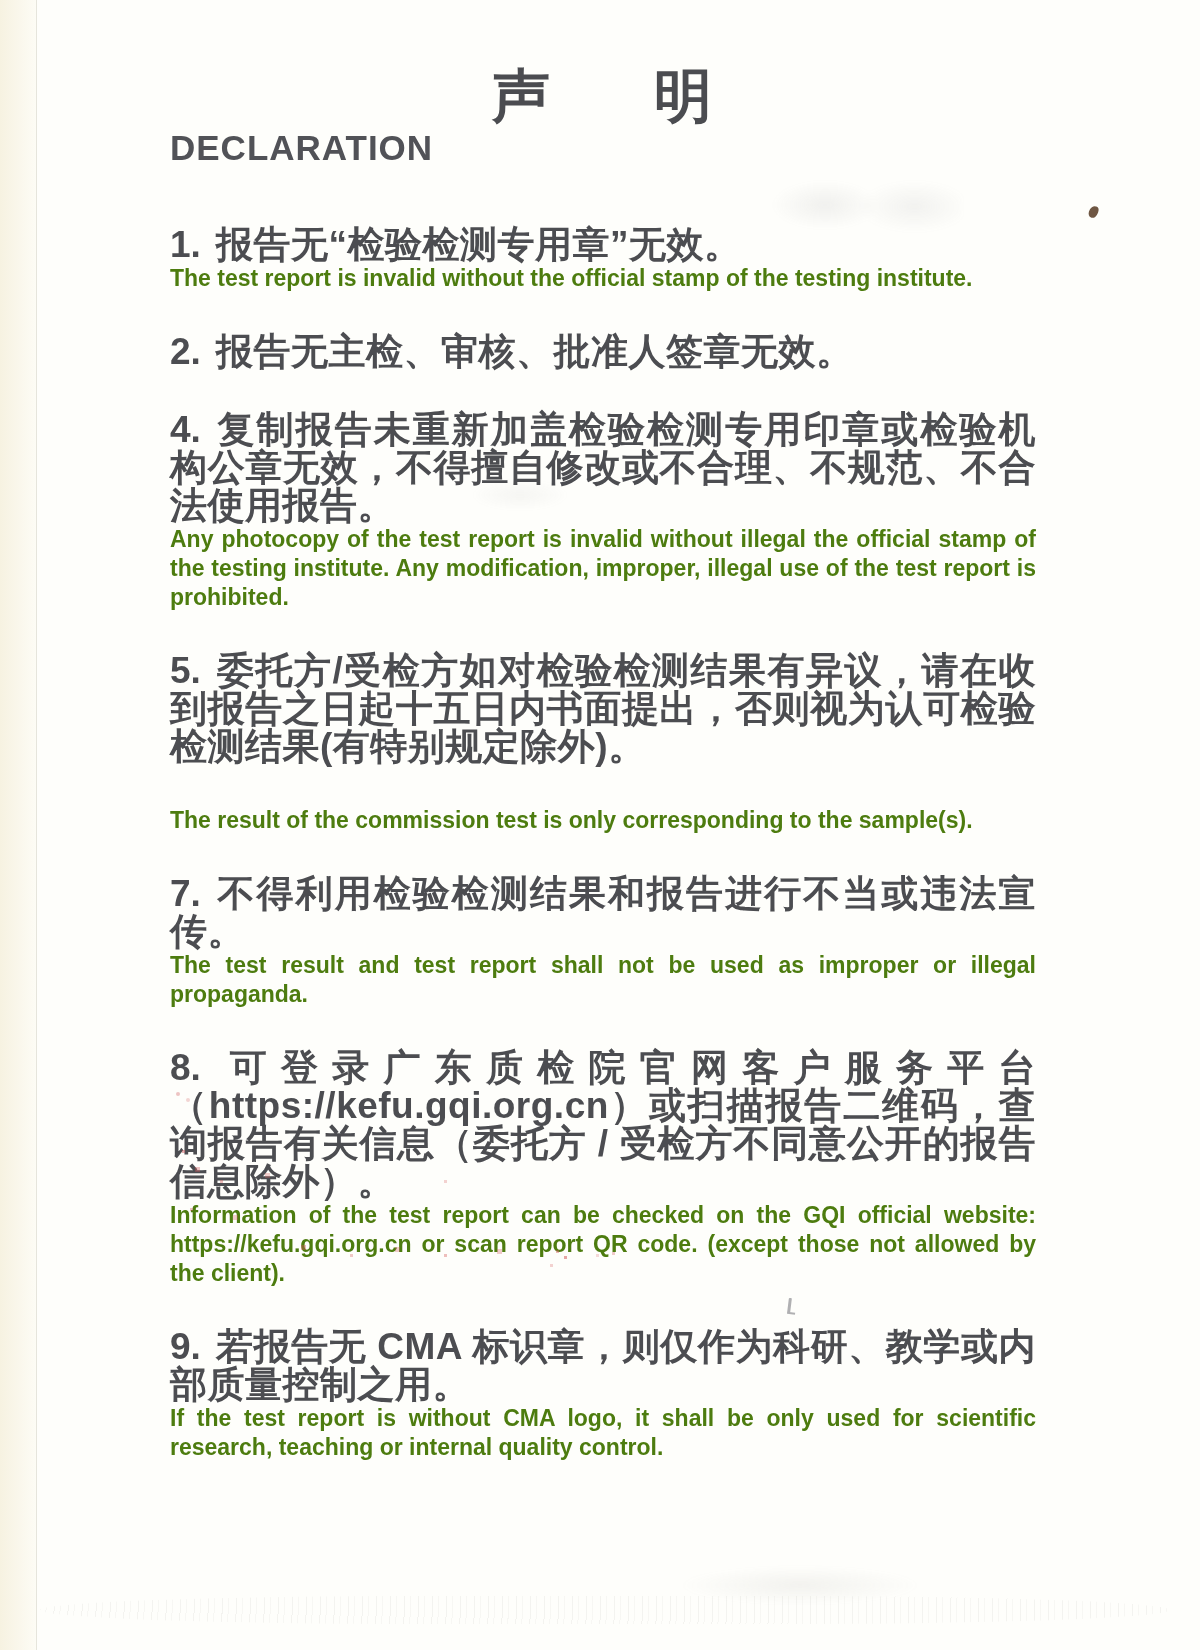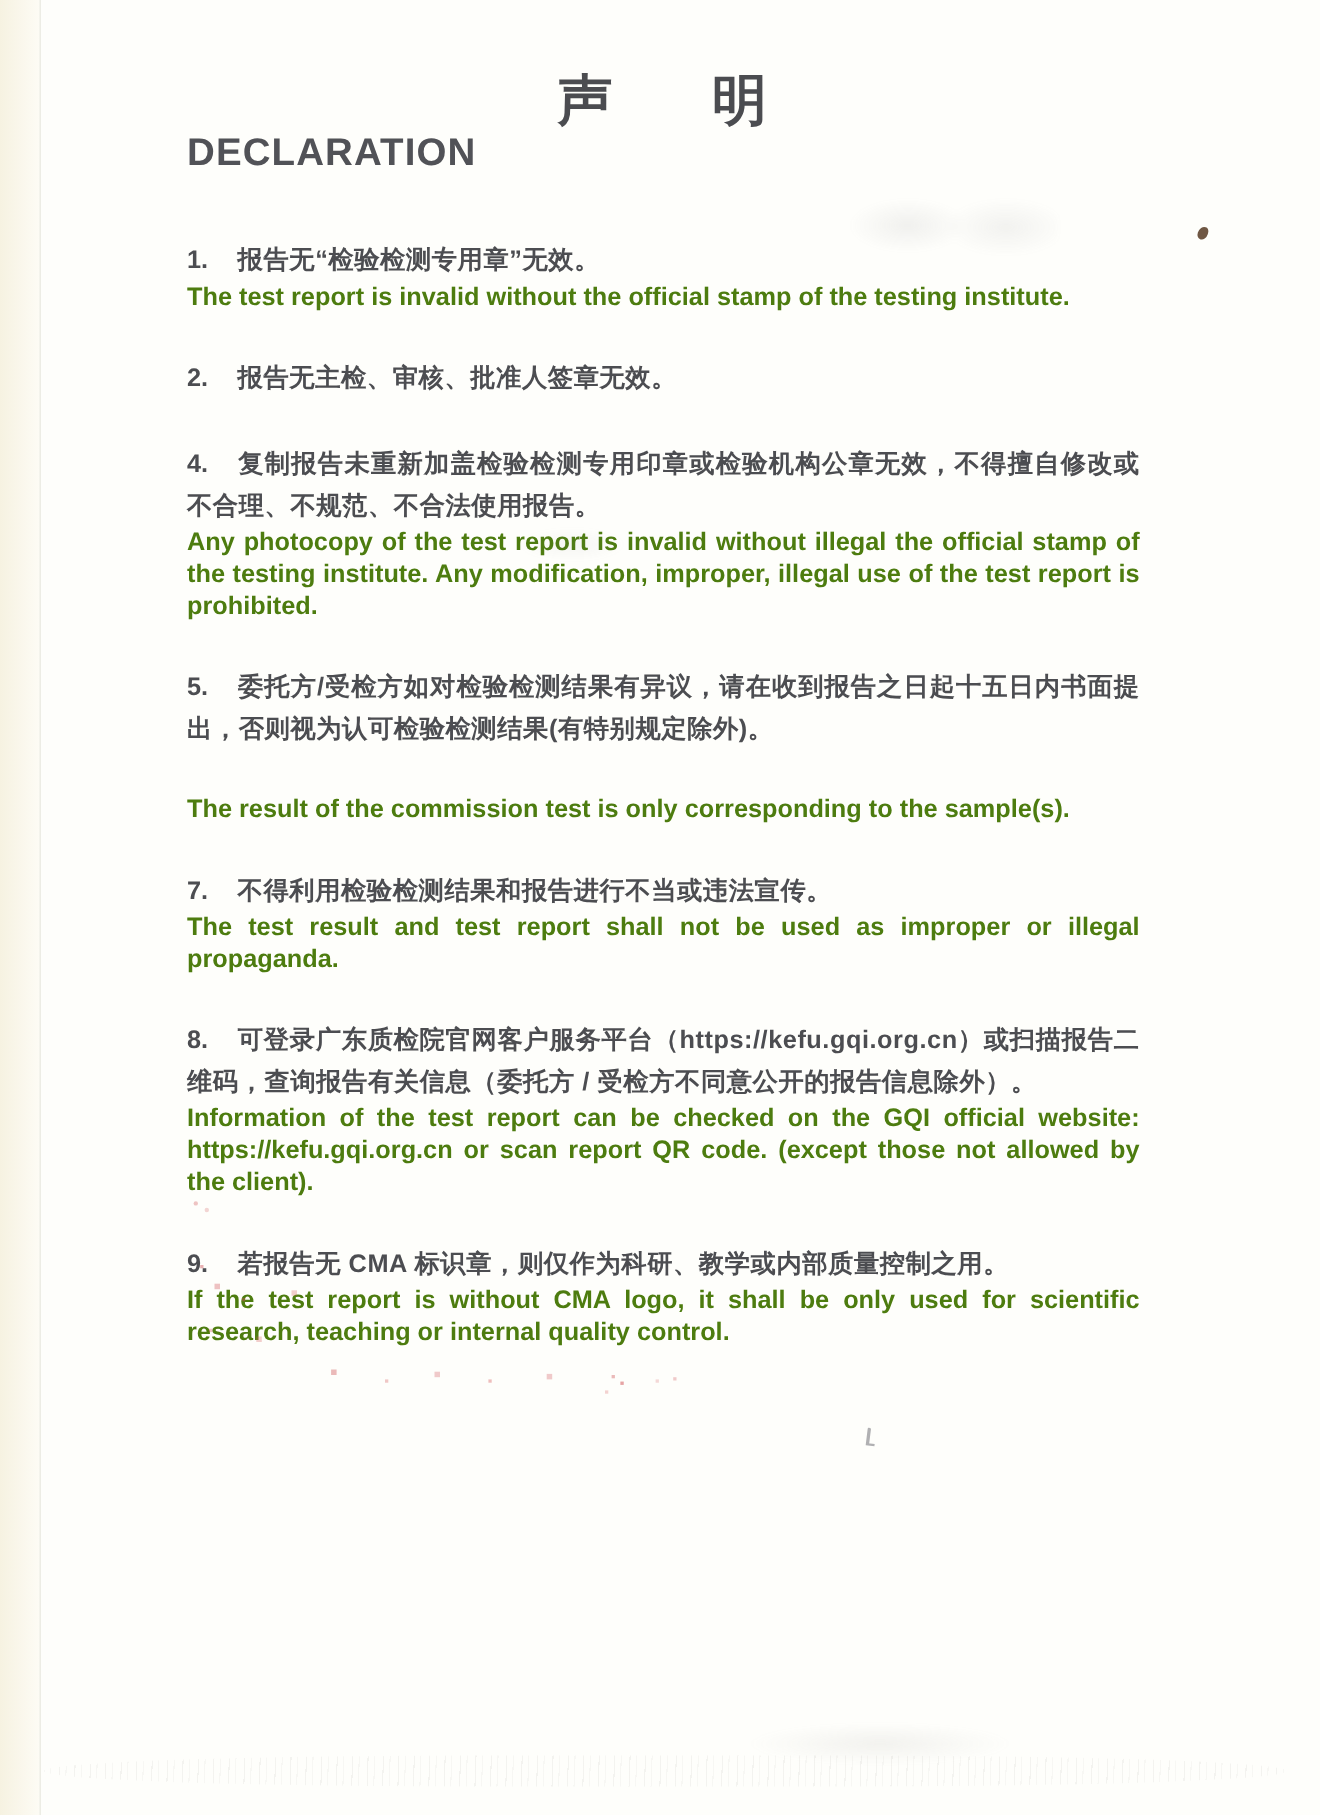--- a/index.html
+++ b/index.html
@@ -22,7 +22,7 @@
   .title-cn {
     margin-top:64px;
     text-align:center;
-    font-size:50px; font-weight:bold; color:#4b4c50;
+    font-size:58px; font-weight:bold; color:#4b4c50;
     word-spacing:1.45em; letter-spacing:2px;
     line-height:1.1;
   }

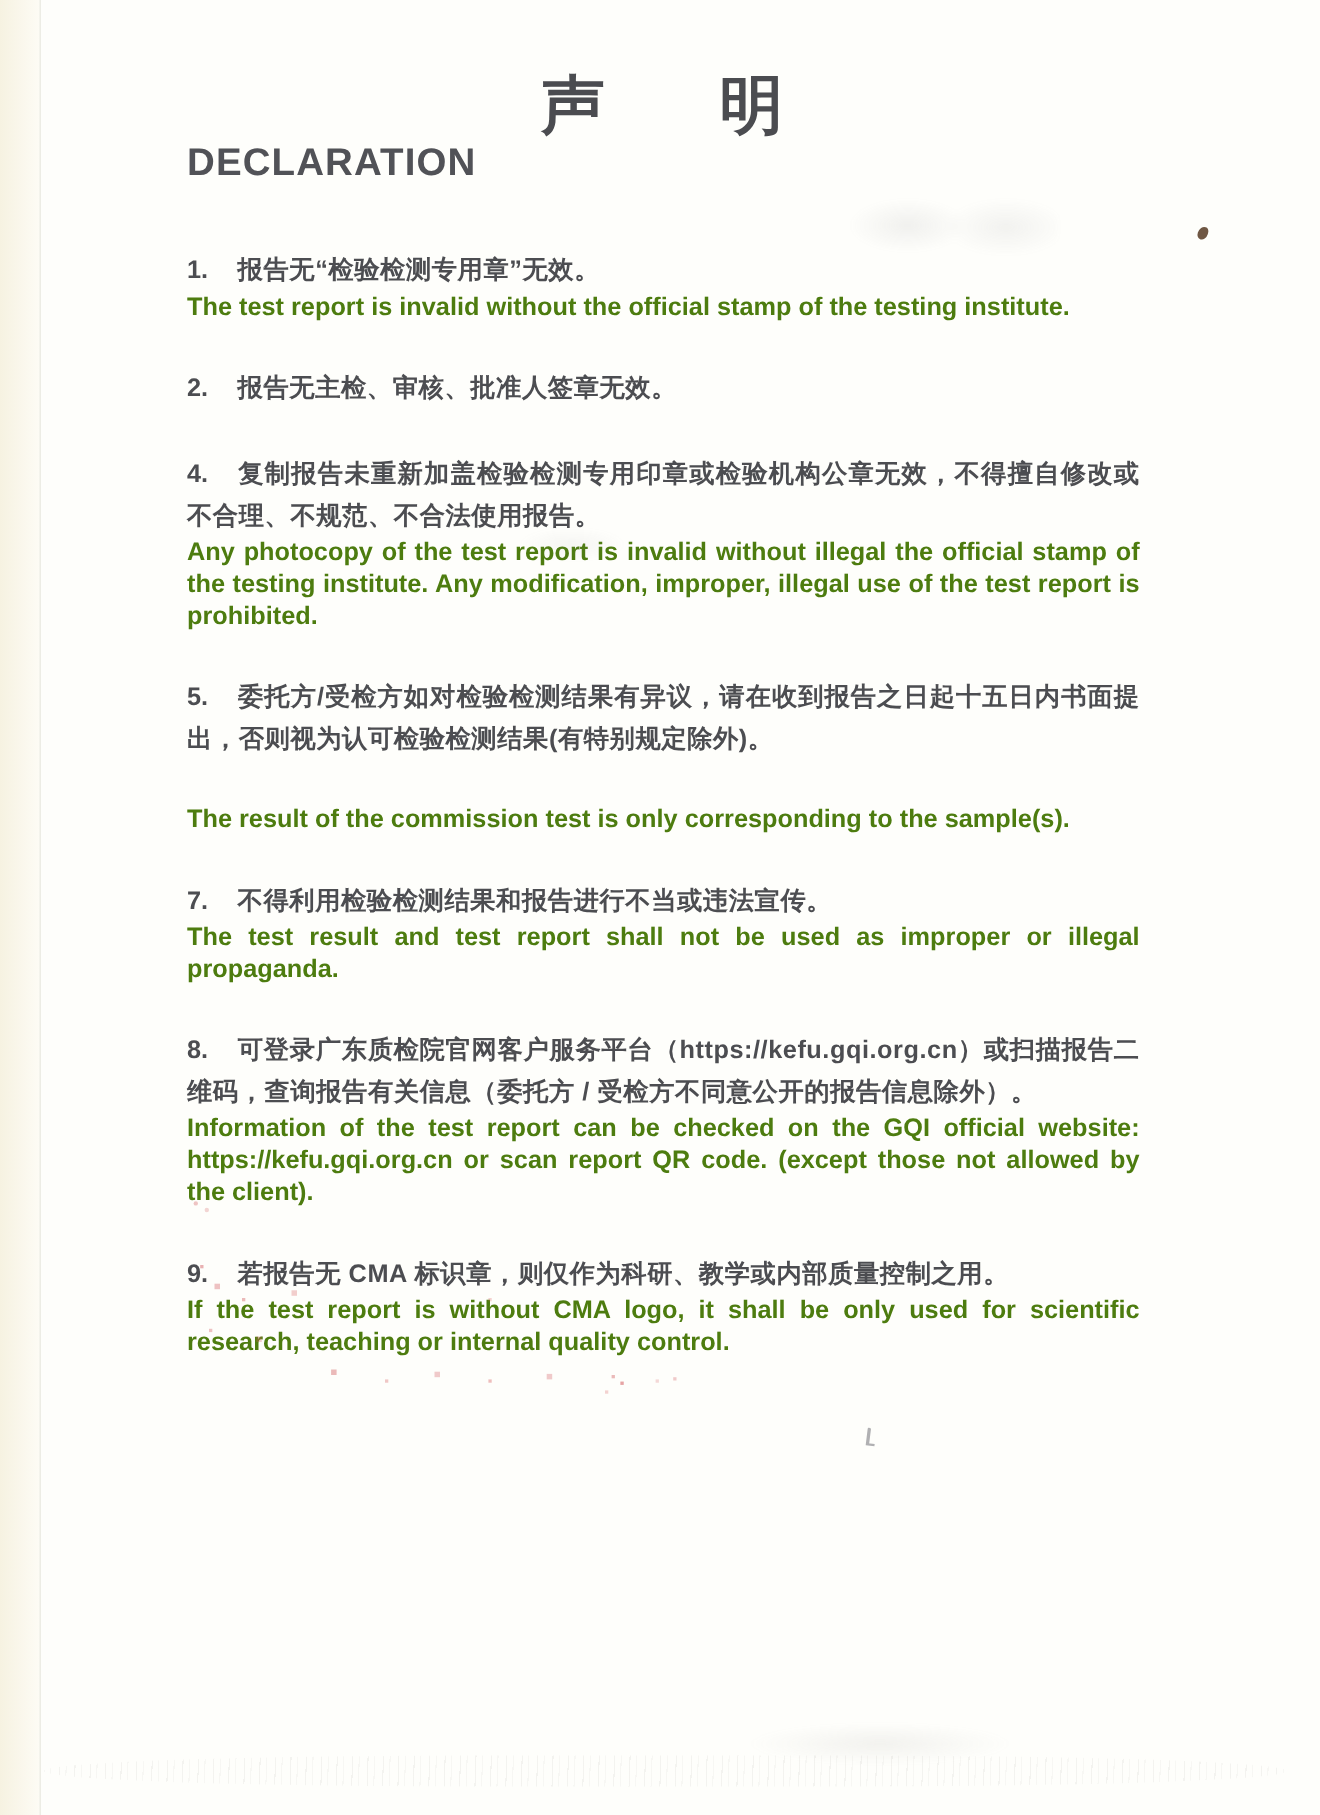--- a/index.html
+++ b/index.html
@@ -35,7 +35,7 @@
   .item { margin-bottom:40px; }
   .item p { margin:0; text-align:justify; }
   .cn {
-    font-size:23px; font-weight:bold; color:#4c4d51;
+    font-size:37px; font-weight:bold; color:#4c4d51;
     line-height:38px; letter-spacing:0.5px;
   }
   .cn .num { display:inline-block; min-width:46px; letter-spacing:0; }

